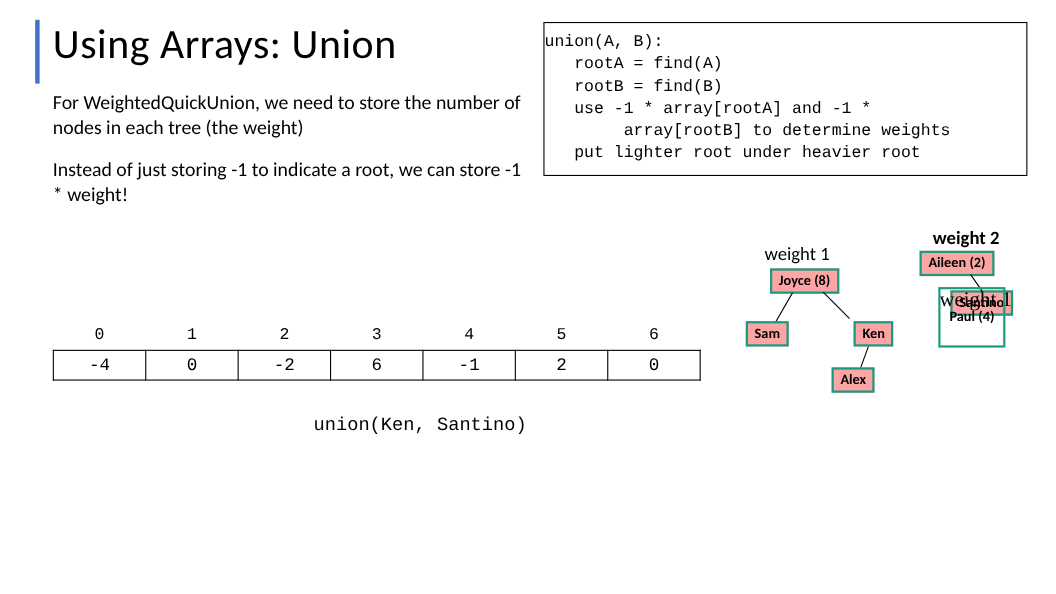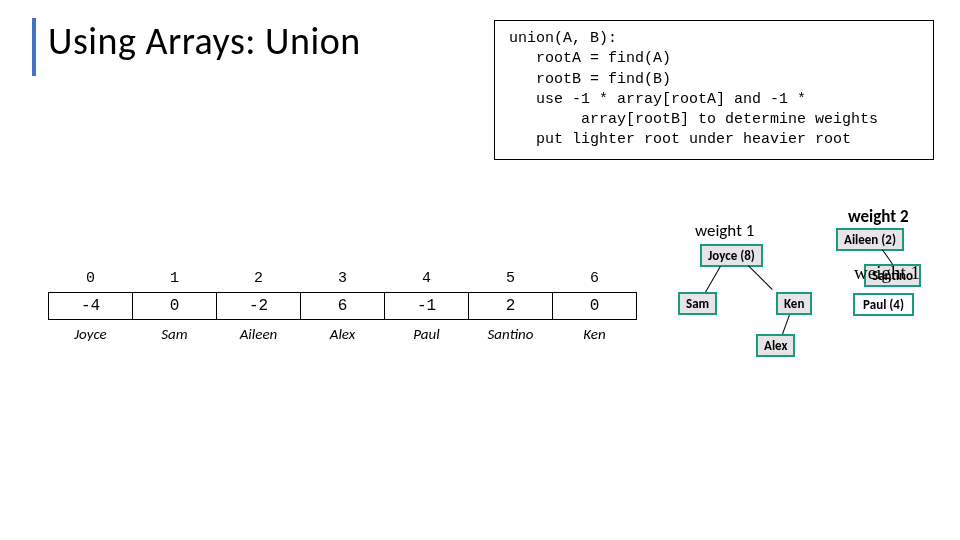--- a/index.html
+++ b/index.html
@@ -8,7 +8,7 @@
   .accent-bar { position: absolute; left: 32px; top: 18px; width: 4px; height: 58px; background: #4472c4; }
   .title { font-size: 38px; font-weight: 400; letter-spacing: 0.5px; margin-bottom: 18px; }
   .body-text { font-size: 18px; line-height: 1.25; max-width: 430px; margin-bottom: 16px; }
-  .code-box { position: absolute; top: 20px; right: 26px; width: 440px; border: 1.5px solid #000; padding: 8px 14px; font-family: "Consolas", "Courier New", monospace; font-size: 15px; line-height: 1.35; white-space: pre; }
+  .code-box { position: absolute; top: 20px; right: 26px; width: 440px; border: 1.5px solid #000; padding: 8px 0; font-family: "Consolas", "Courier New", monospace; font-size: 15px; line-height: 1.35; white-space: pre; }
   .tree-area { position: absolute; top: 228px; right: 30px; width: 330px; height: 190px; }
   .node { position: absolute; border: 2px solid #1a9b7e; background: #e5e5e5; padding: 2px 6px; font-size: 13px; font-weight: 600; white-space: nowrap; text-align: center; }
   .wlabel { position: absolute; font-size: 17px; }

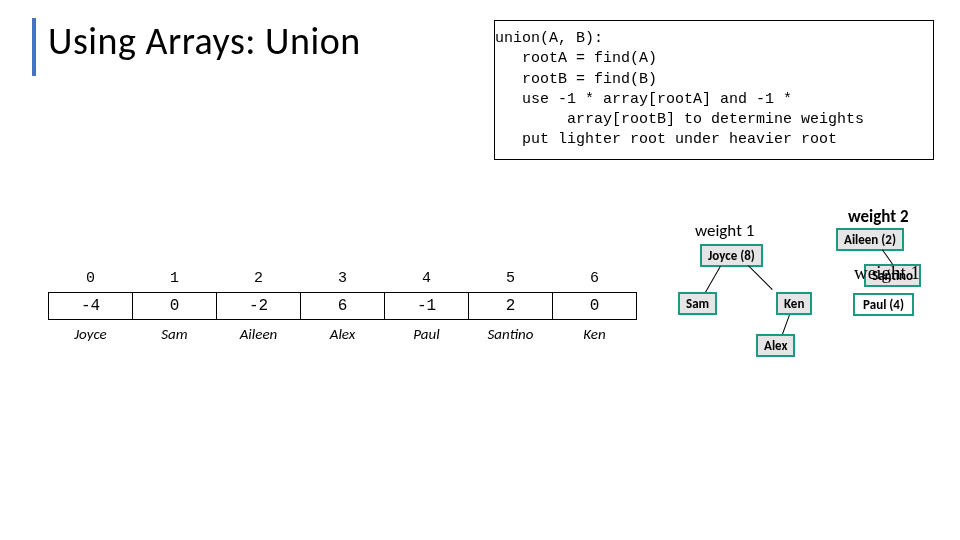--- a/index.html
+++ b/index.html
@@ -28,6 +28,7 @@
 <div class="slide">
   <div class="accent-bar"></div>
   <h1 class="title">Using Arrays: Union</h1>
+  <p class="body-text">For WeightedQuickUnion, we need to store the number of nodes in each tree (the weight)</p>
 
   <div class="code-box">union(A, B):
    rootA = find(A)

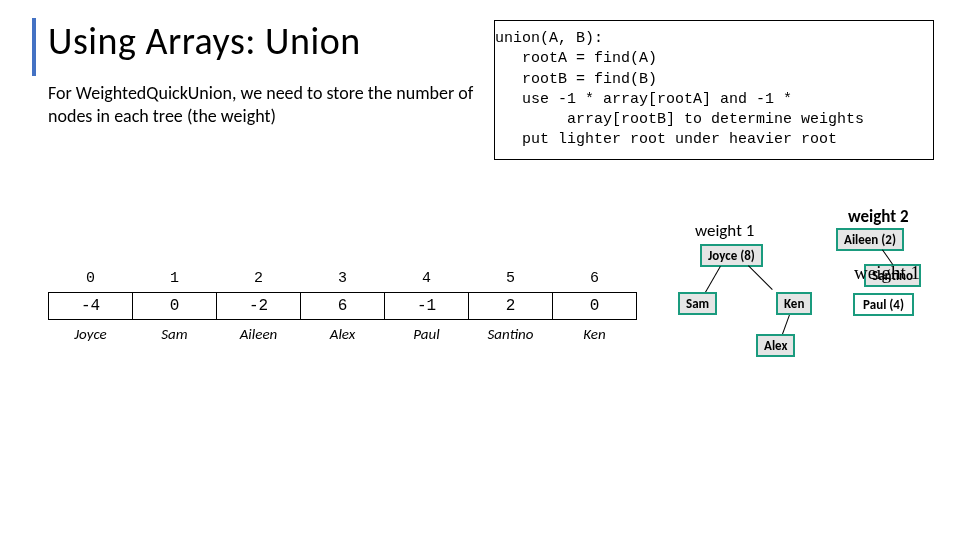--- a/index.html
+++ b/index.html
@@ -29,6 +29,7 @@
   <div class="accent-bar"></div>
   <h1 class="title">Using Arrays: Union</h1>
   <p class="body-text">For WeightedQuickUnion, we need to store the number of nodes in each tree (the weight)</p>
+  <p class="body-text">Instead of just storing -1 to indicate a root, we can store -1 * weight!</p>
 
   <div class="code-box">union(A, B):
    rootA = find(A)

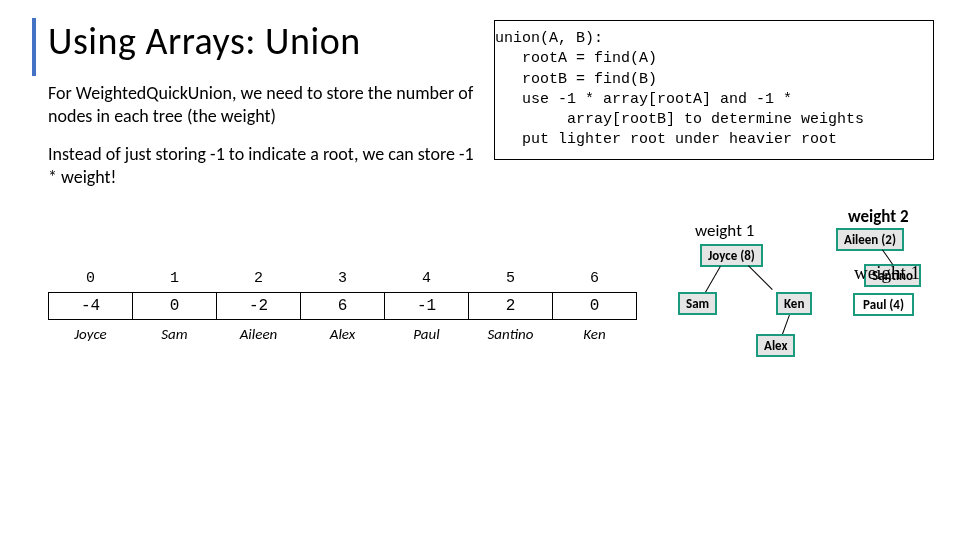--- a/index.html
+++ b/index.html
@@ -10,7 +10,7 @@
   .body-text { font-size: 18px; line-height: 1.25; max-width: 430px; margin-bottom: 16px; }
   .code-box { position: absolute; top: 20px; right: 26px; width: 440px; border: 1.5px solid #000; padding: 8px 0; font-family: "Consolas", "Courier New", monospace; font-size: 15px; line-height: 1.35; white-space: pre; }
   .tree-area { position: absolute; top: 228px; right: 30px; width: 330px; height: 190px; }
-  .node { position: absolute; border: 2px solid #1a9b7e; background: #e5e5e5; padding: 2px 6px; font-size: 13px; font-weight: 600; white-space: nowrap; text-align: center; }
+  .node { position: absolute; border: 2px solid #1a9b7e; background: #fca5a5; padding: 2px 6px; font-size: 13px; font-weight: 600; white-space: nowrap; text-align: center; }
   .wlabel { position: absolute; font-size: 17px; }
   .edge { position: absolute; border-left: 1.5px solid #000; transform-origin: top left; }
   .union-call { position: absolute; left: 285px; top: 378px; font-family: "Consolas","Courier New",monospace; font-size: 17px; }

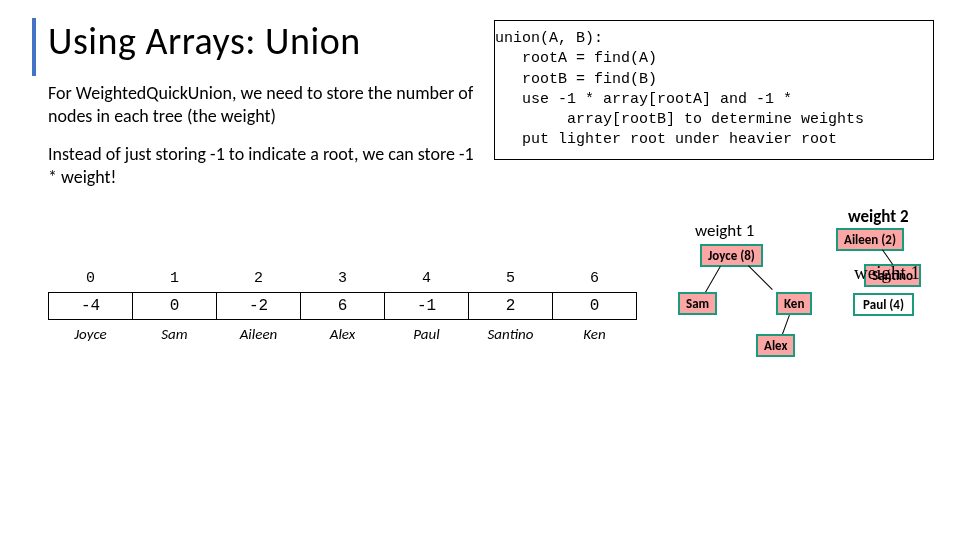--- a/index.html
+++ b/index.html
@@ -20,7 +20,7 @@
   tr.idx td { border: none; font-size: 15px; }
   tr.names td { border: none; font-style: italic; font-family: "Segoe UI", Calibri, Arial, sans-serif; font-size: 15px; padding-top: 2px; }
   .weight1 { position: absolute; right: 40px; bottom: 100px; font-size: 19px; font-family: Liberation Serif, serif; }
-  .paul-node { position: absolute; right: 46px; bottom: 68px; border: 2px solid #1a9b7e; padding: 2px 8px; font-size: 13px; font-weight: 600; }
+  .paul-node { position: absolute; right: 46px; bottom: 68px; border: 2px solid #1a9b7e; padding: 18px 8px; font-size: 13px; font-weight: 600; }
 </style>
 </head>
 <body>

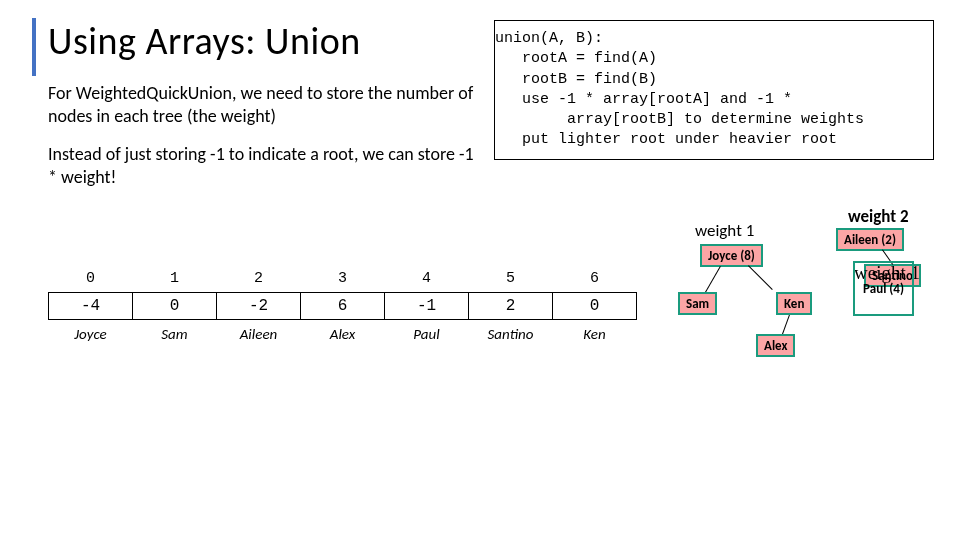--- a/index.html
+++ b/index.html
@@ -78,15 +78,6 @@
         <td>2</td>
         <td>0</td>
       </tr>
-      <tr class="names">
-        <td>Joyce</td>
-        <td>Sam</td>
-        <td>Aileen</td>
-        <td>Alex</td>
-        <td>Paul</td>
-        <td>Santino</td>
-        <td>Ken</td>
-      </tr>
     </tbody>
       </table>
   </div>

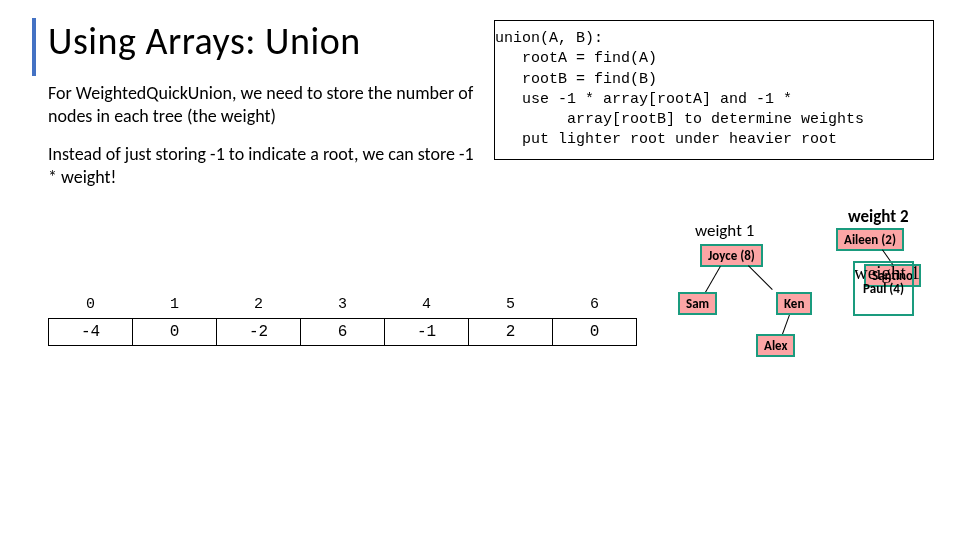--- a/index.html
+++ b/index.html
@@ -56,6 +56,7 @@
     <div class="node" style="left:156px; top:106px;">Alex</div>
   </div>
 
+  <div class="union-call">union(Ken, Santino)</div>
 
   <div class="table-wrap">
     <table>

